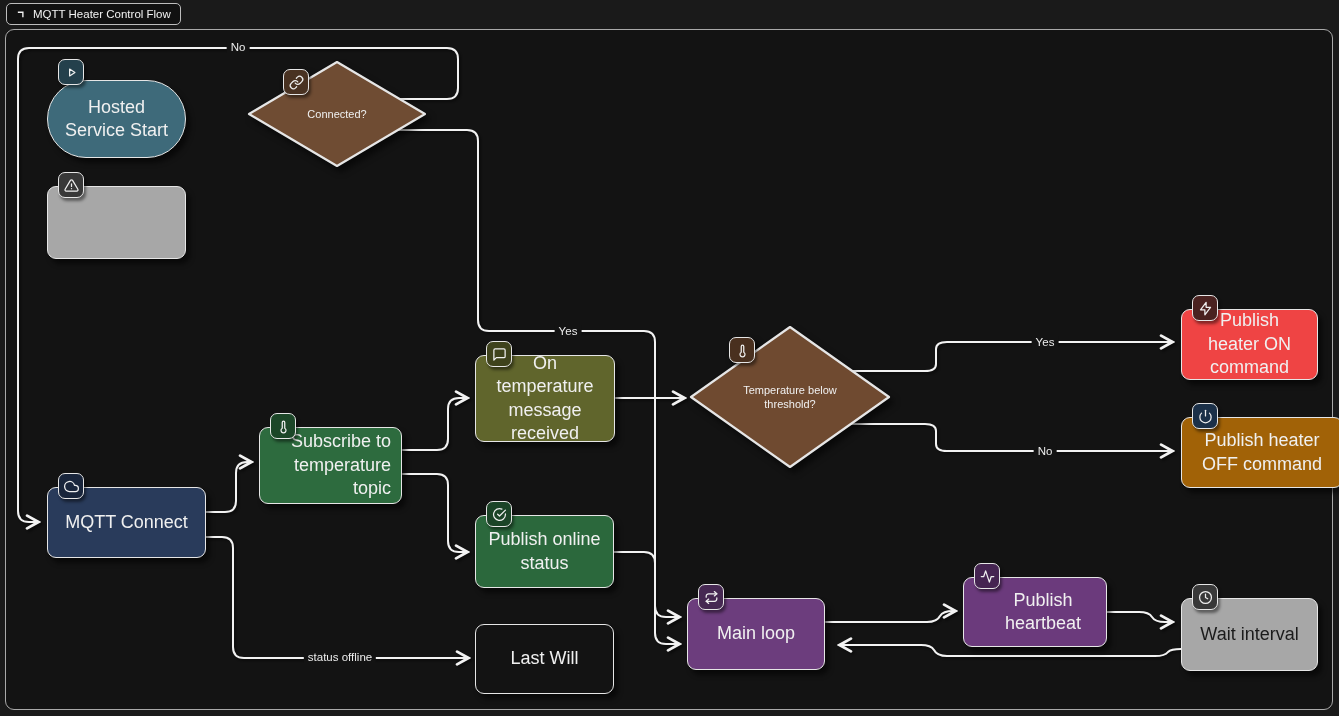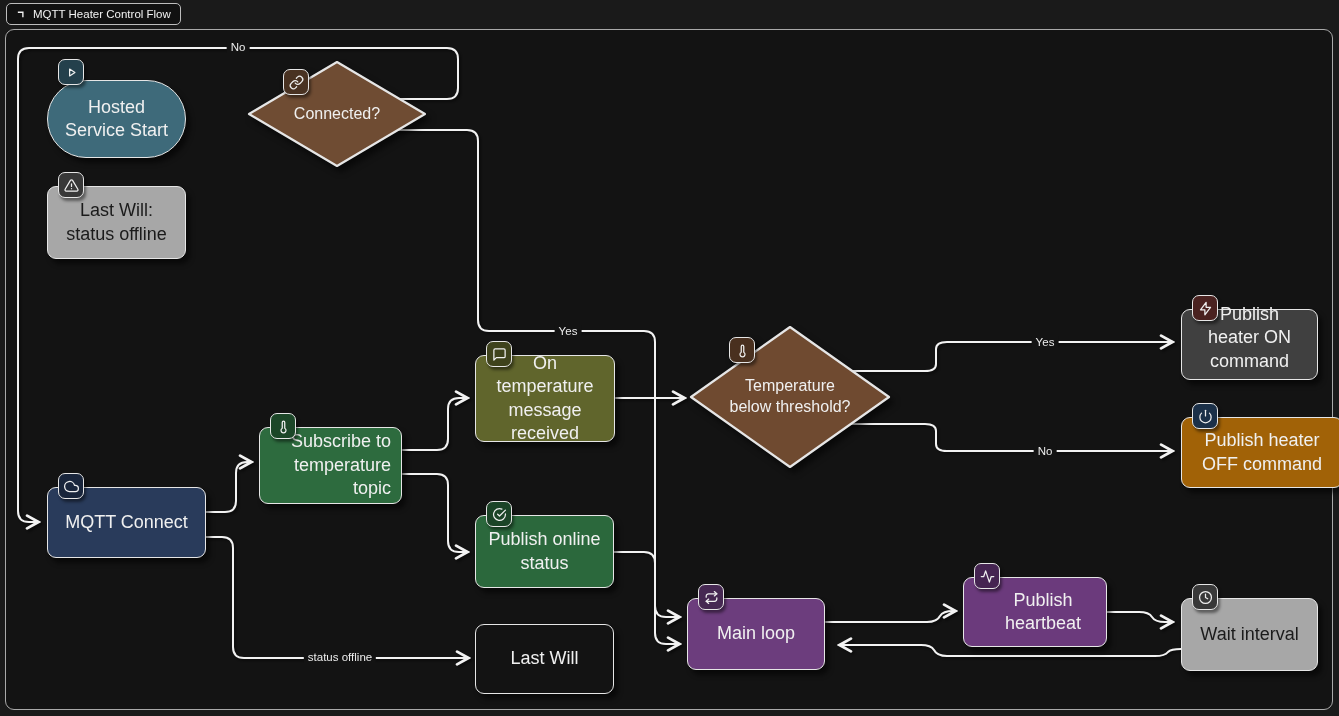--- a/index.html
+++ b/index.html
@@ -22,7 +22,7 @@
   .dnode svg{display:block;overflow:visible;}
   .dnode polygon{stroke:#e6e6e6;stroke-width:2.2;stroke-linejoin:round;}
   .dlabel{position:absolute;inset:0;display:flex;align-items:center;justify-content:center;
-          text-align:center;color:#f0f0f0;font-size:16px;line-height:1.3;}
+          text-align:center;color:#f0f0f0;font-size:11px;line-height:1.3;}
   .dlabel span{max-width:128px;}
   .badge{position:absolute;left:10px;top:-15px;width:26px;height:26px;box-sizing:border-box;
          border:1.7px solid #e6e6e6;border-radius:7px;display:flex;align-items:center;

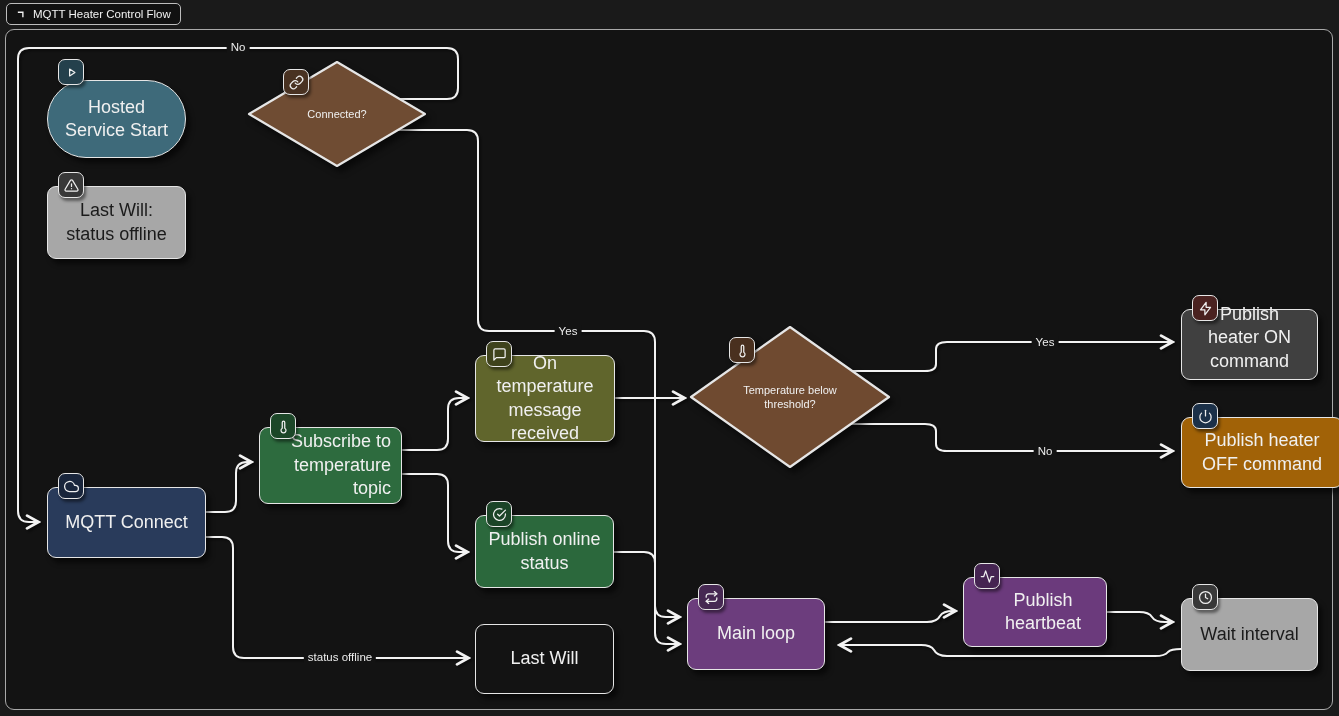--- a/index.html
+++ b/index.html
@@ -106,7 +106,6 @@
           <line x1="12" y1="16.8" x2="12" y2="17"></line>
         </svg>
     </span>
-    <span>Last Will: status offline</span>
   </div>
 
   <div class="node" style="left: 475px; top: 355px; width: 140px; height: 87px; background: rgb(96, 101, 44); color: rgb(240, 240, 240);">

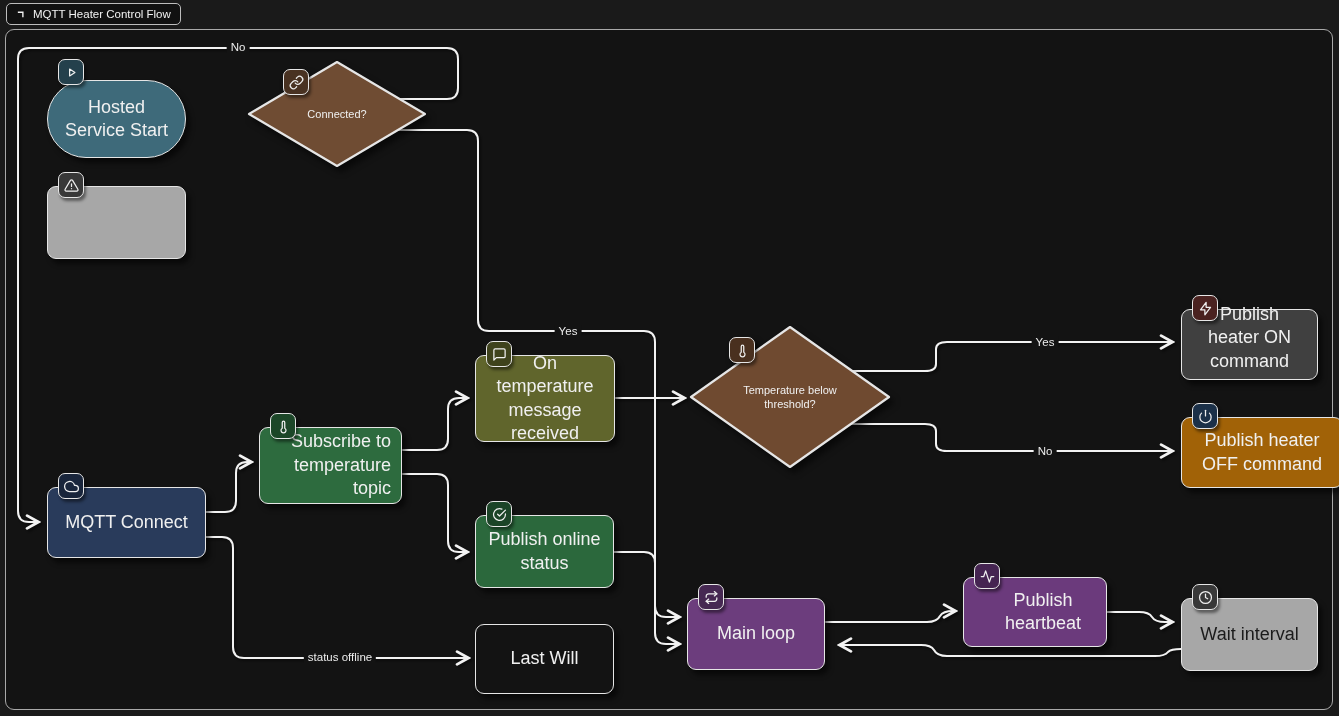--- a/index.html
+++ b/index.html
@@ -131,7 +131,7 @@
       </div>
   </div>
 
-  <div class="node" style="left: 1181px; top: 309px; width: 137px; height: 71px; background: #404040; color: rgb(240, 240, 240); align-items: flex-end;">
+  <div class="node" style="left: 1181px; top: 309px; width: 137px; height: 71px; background: #ef4444; color: rgb(240, 240, 240);">
     <span class="badge" style="background: rgb(74, 34, 32);">
       <svg width="15" height="15" viewBox="0 0 24 24">
           <polygon points="13 2 4 14 11 14 11 22 20 10 13 10 13 2" fill="none"></polygon>

